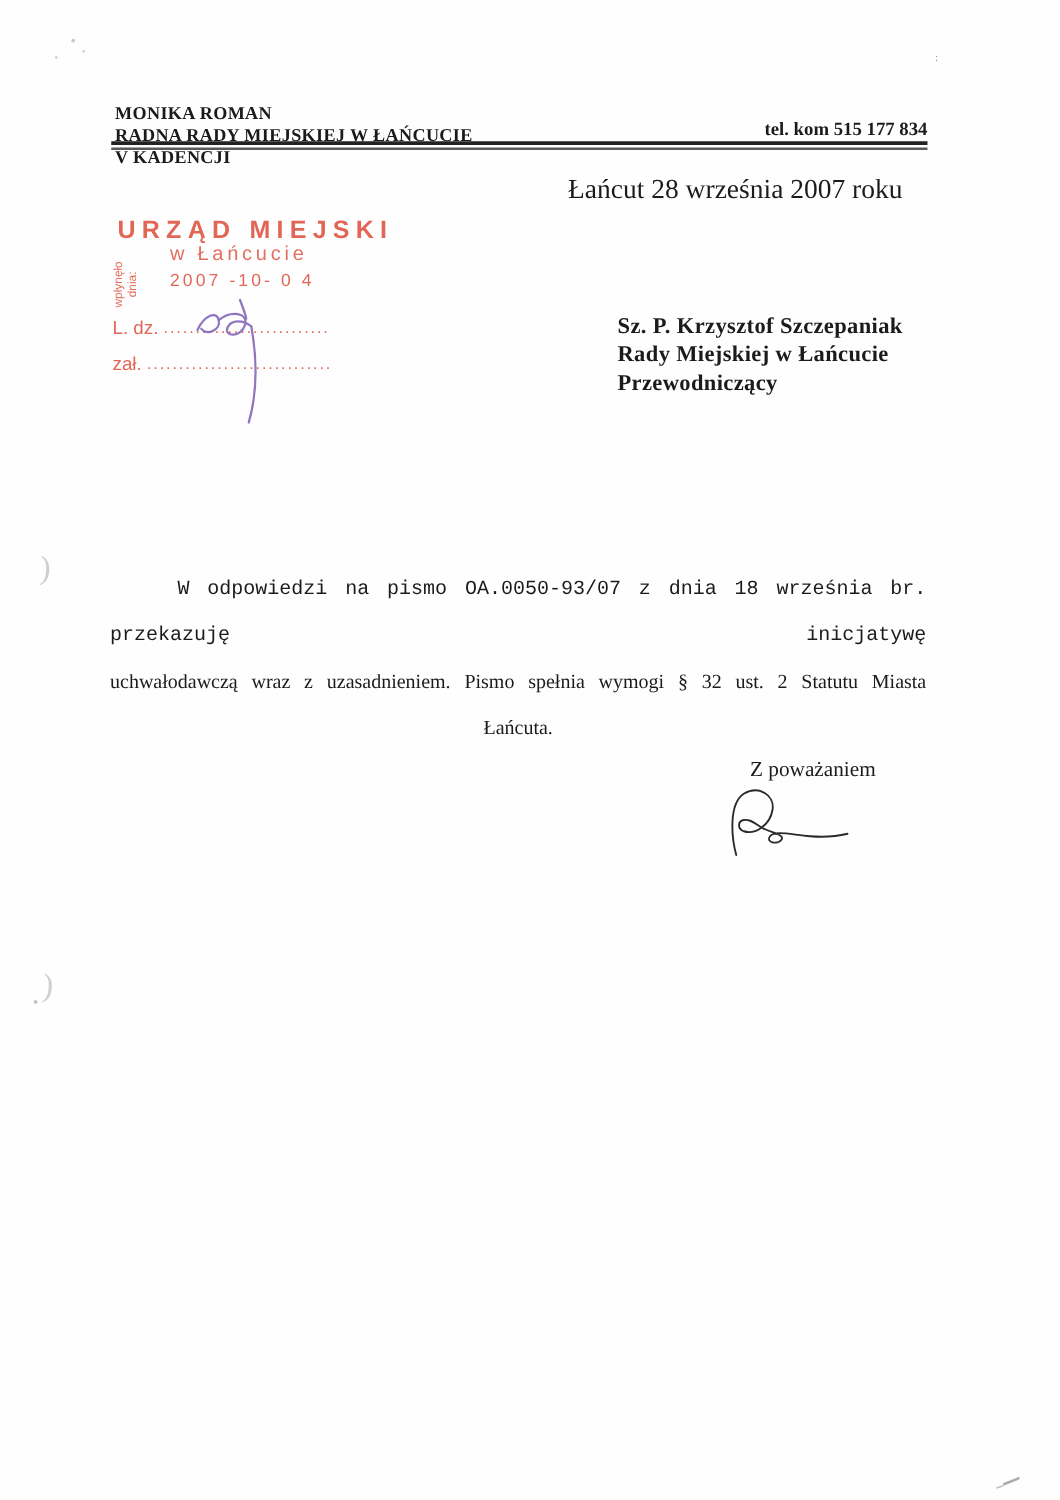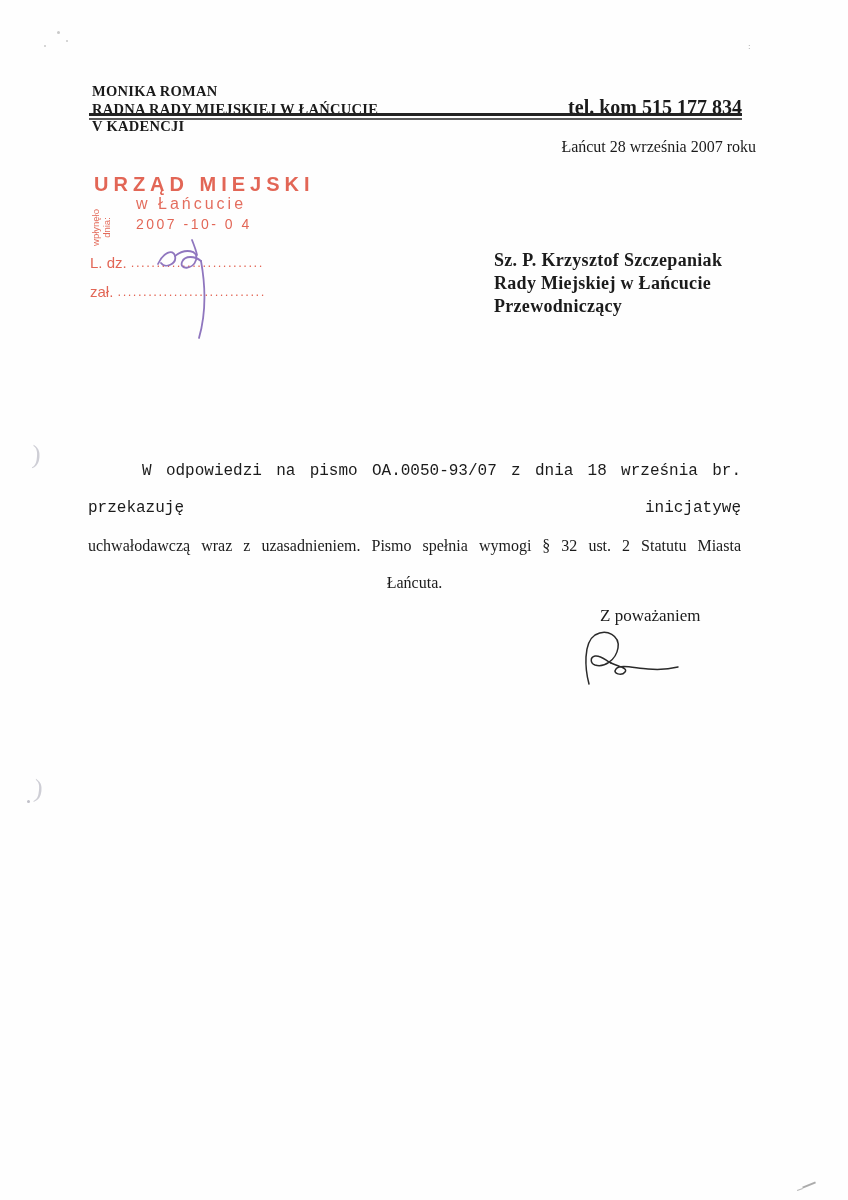--- a/index.html
+++ b/index.html
@@ -31,7 +31,7 @@
     right: 106px;
     top: 96px;
     font-weight: bold;
-    font-size: 20px;
+    font-size: 15px;
     white-space: nowrap;
   }
   .rule {

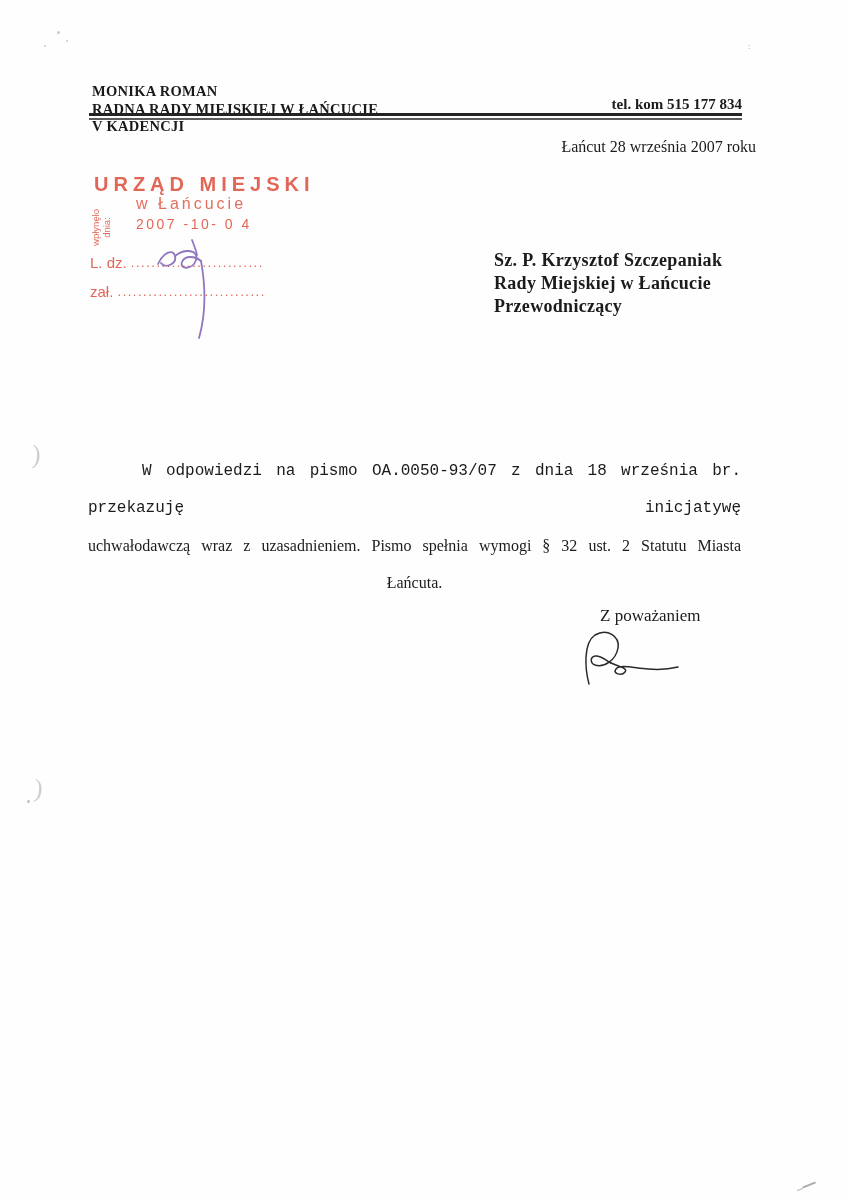--- a/index.html
+++ b/index.html
@@ -45,9 +45,9 @@
 
   .place-date {
     position: absolute;
-    right: 92px;
+    right: 126px;
     top: 138px;
-    font-size: 16px;
+    font-size: 22px;
     white-space: nowrap;
   }
 

